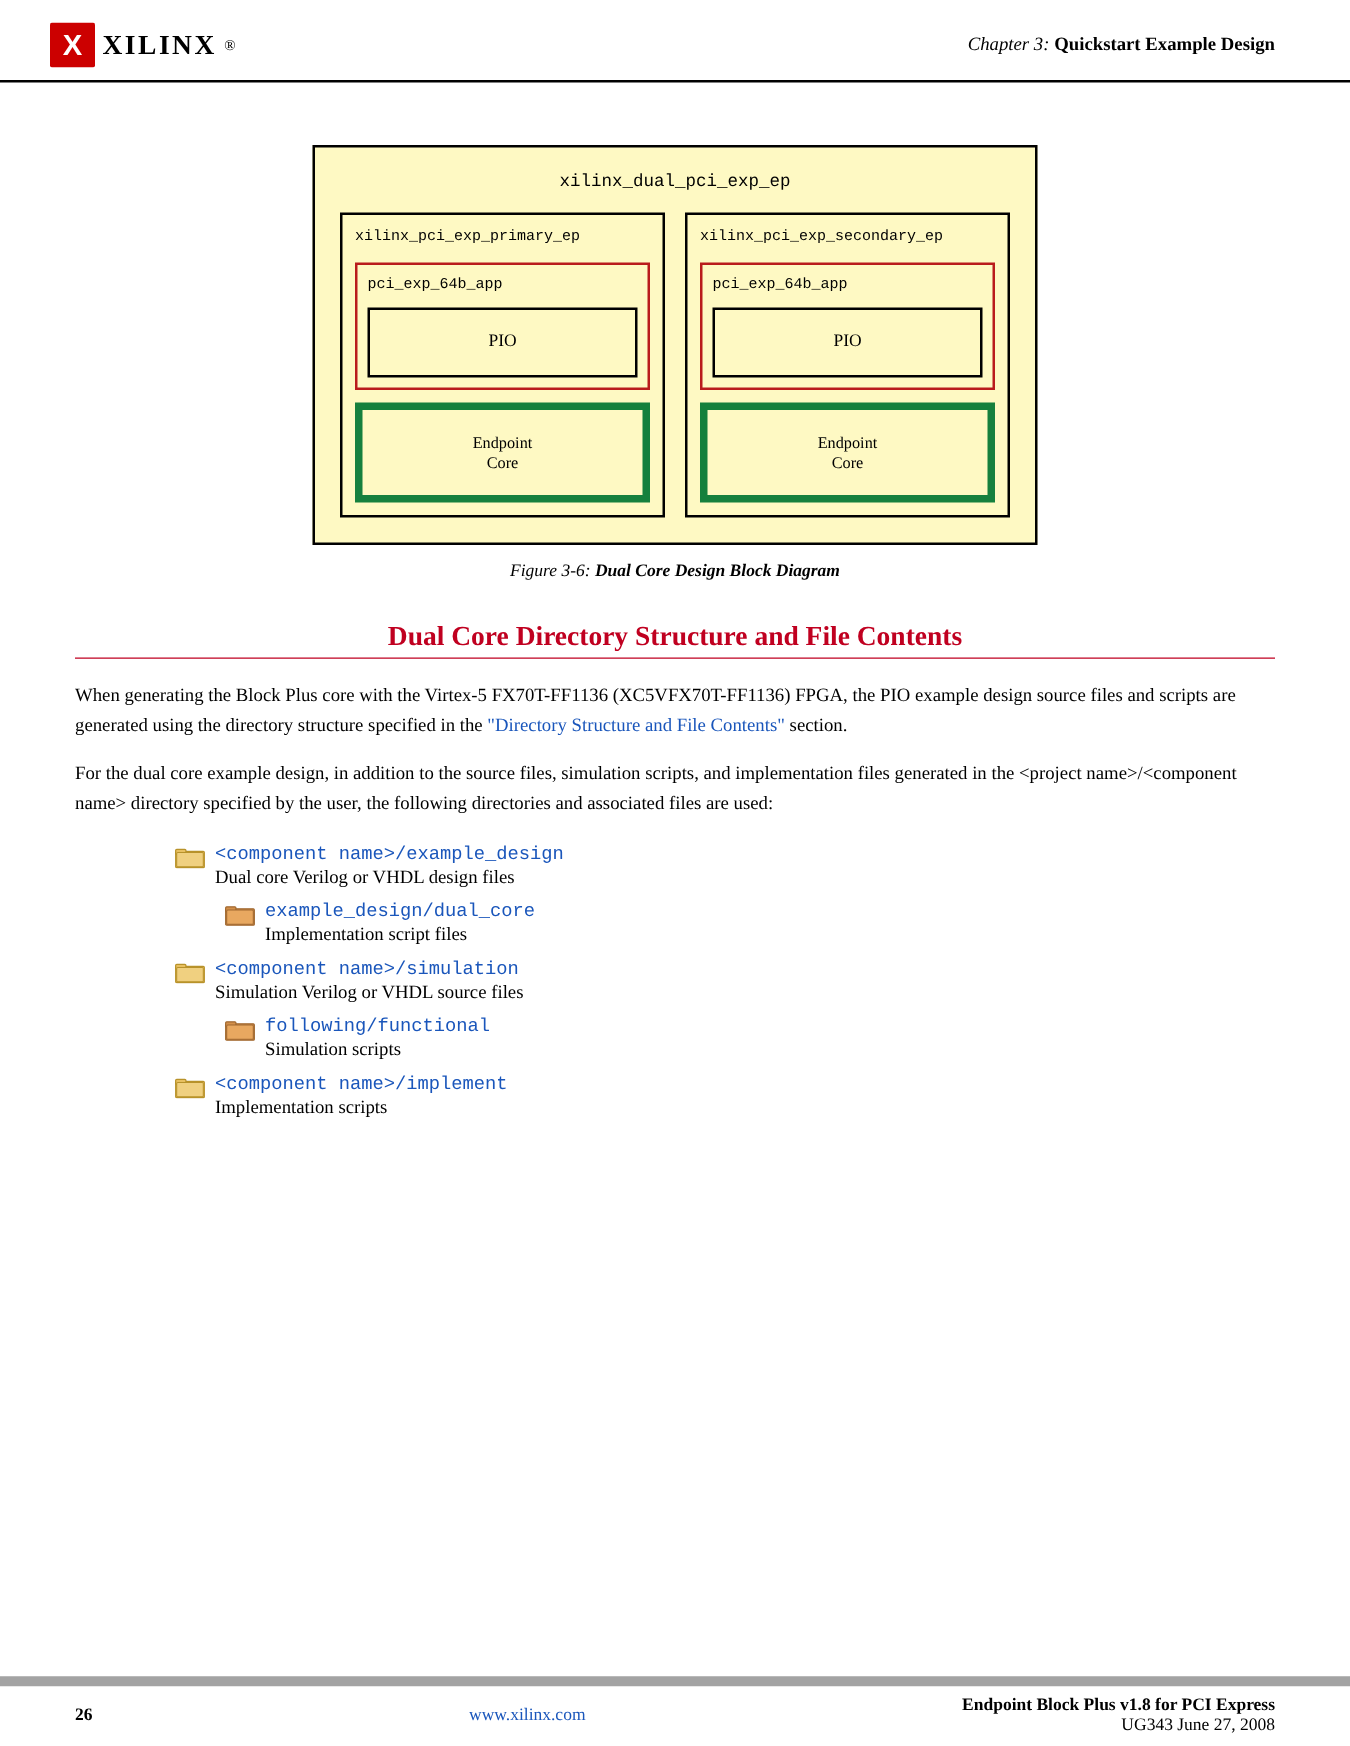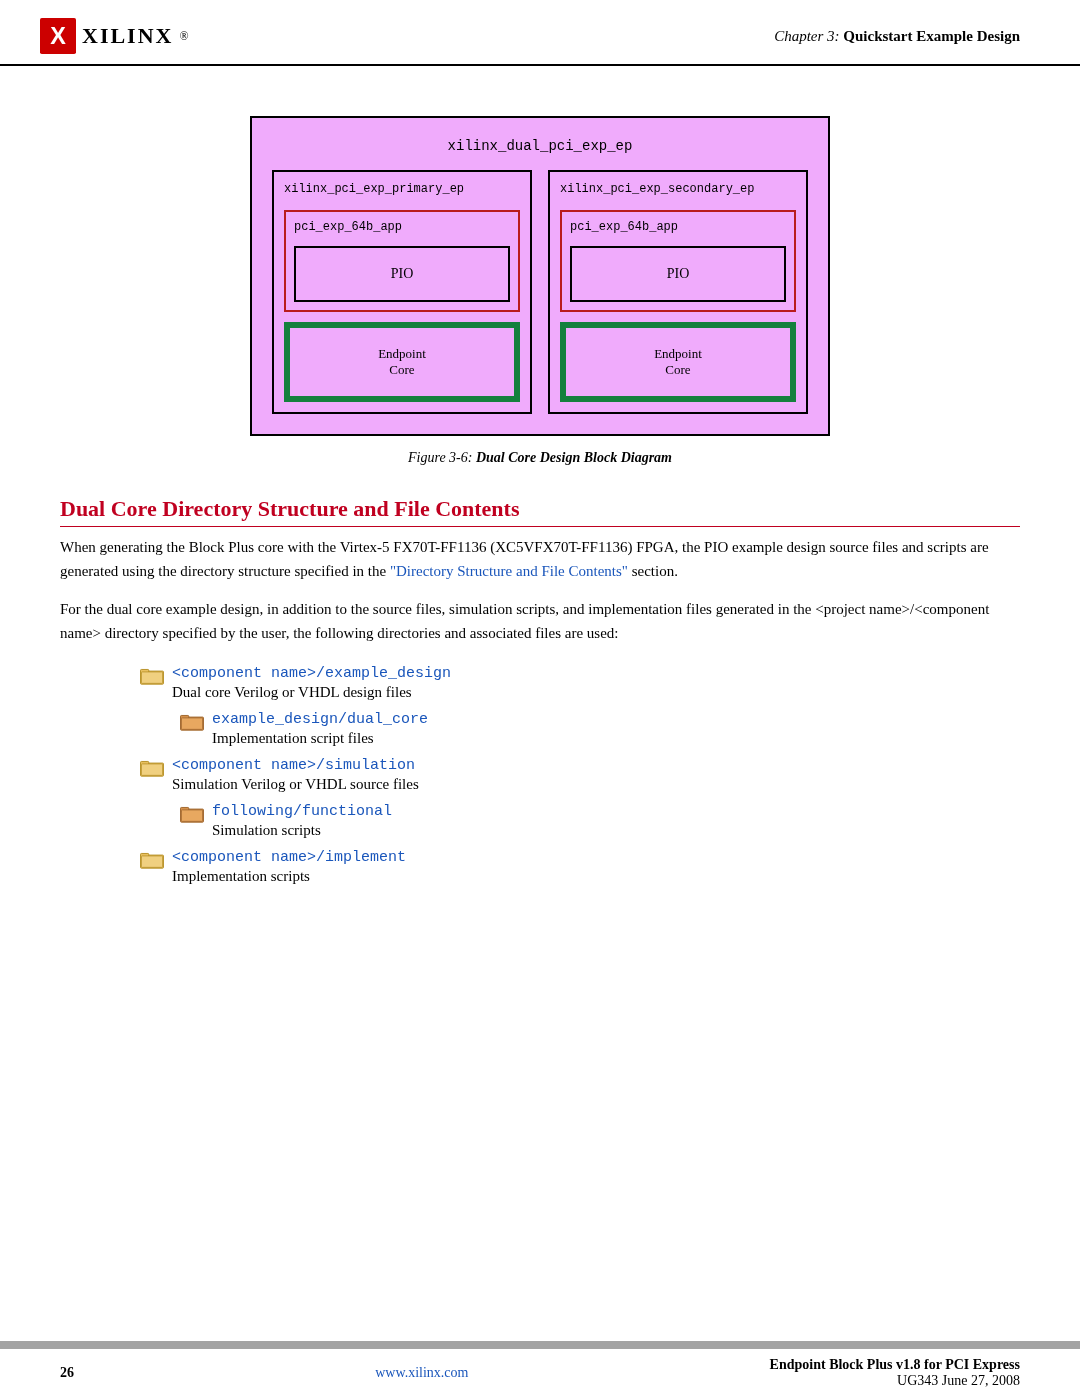--- a/index.html
+++ b/index.html
@@ -59,7 +59,7 @@
       border: 2px solid #000;
       width: 580px;
       padding: 20px 20px 20px 20px;
-      background: #f0abfc;
+      background: #fef9c3;
     }
 
     .diagram-title {

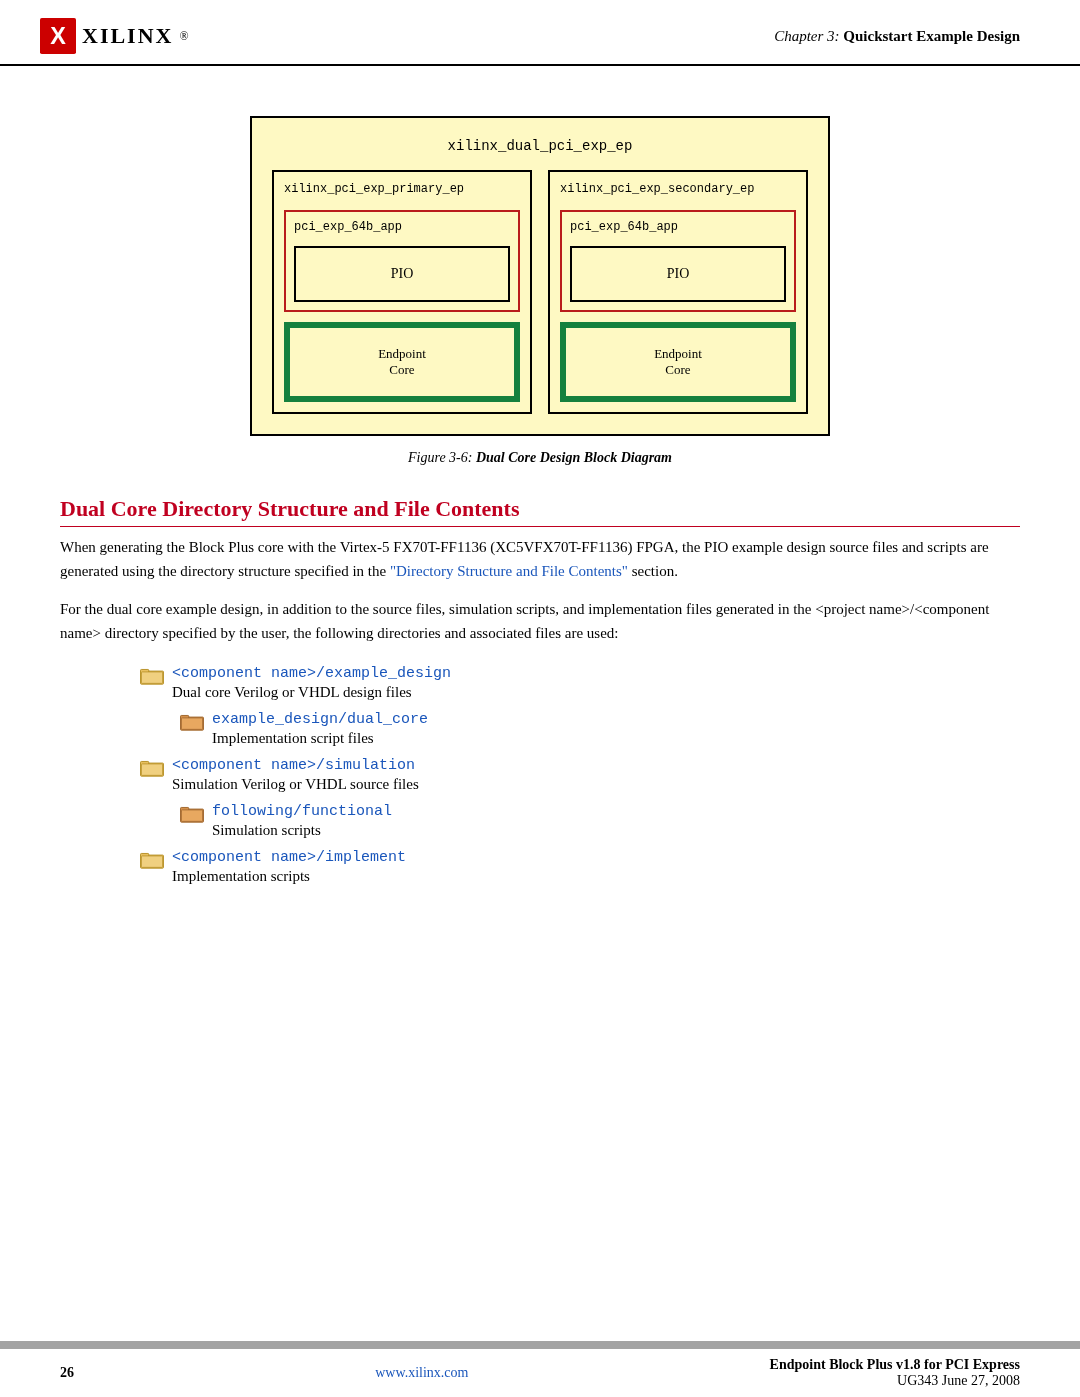--- a/index.html
+++ b/index.html
@@ -137,9 +137,10 @@
       color: #c00020;
       border-bottom: 1px solid #c00020;
       padding-bottom: 4px;
-      margin-bottom: 8px;
+      margin-bottom: 18px;
       margin-top: 10px;
       font-family: 'Times New Roman', serif;
+      text-align: center;
     }
 
     

